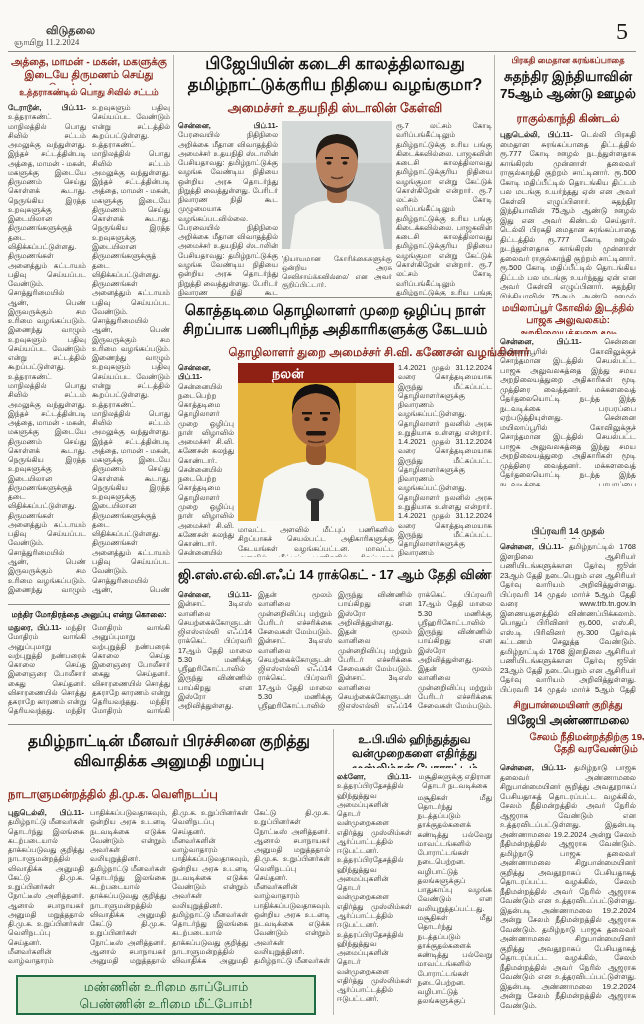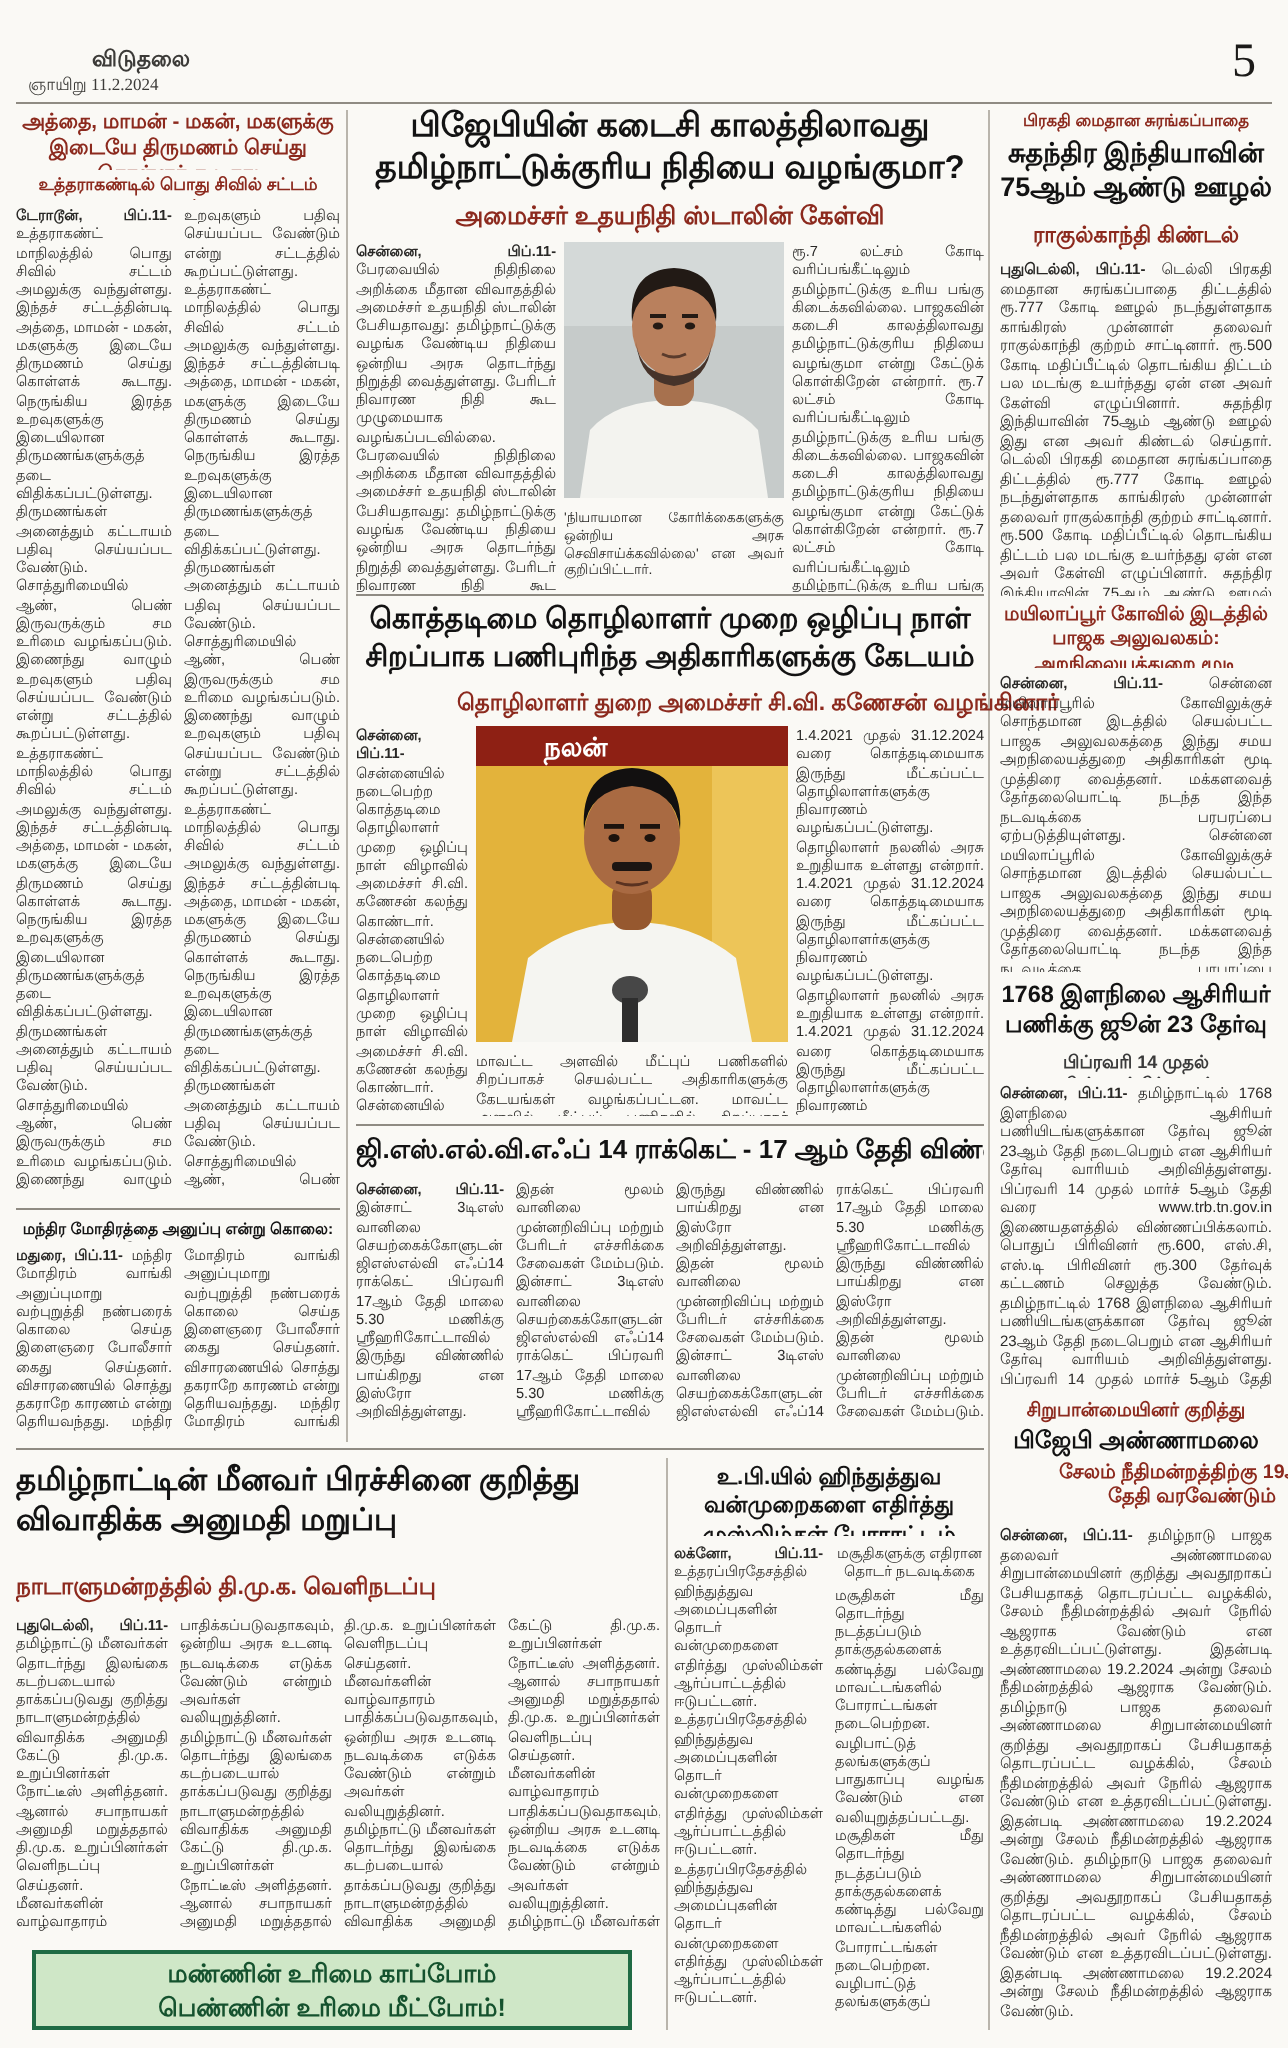--- a/index.html
+++ b/index.html
@@ -162,7 +162,6 @@
     <span>சென்னை மயிலாப்பூரில் கோவிலுக்குச் சொந்தமான இடத்தில் செயல்பட்ட பாஜக அலுவலகத்தை இந்து சமய அறநிலையத்துறை அதிகாரிகள் மூடி முத்திரை வைத்தனர். மக்களவைத் தேர்தலையொட்டி நடந்த இந்த நடவடிக்கை பரபரப்பை ஏற்படுத்தியுள்ளது. சென்னை மயிலாப்பூரில் கோவிலுக்குச் சொந்தமான இடத்தில் செயல்பட்ட பாஜக அலுவலகத்தை இந்து சமய அறநிலையத்துறை அதிகாரிகள் மூடி முத்திரை வைத்தனர். மக்களவைத் தேர்தலையொட்டி நடந்த இந்த நடவடிக்கை பரபரப்பை ஏற்படுத்தியுள்ளது. சென்னை மயிலாப்பூரில் கோவிலுக்குச் சொந்தமான இடத்தில் செயல்பட்ட பாஜக அலுவலகத்தை இந்து சமய அறநிலையத்துறை அதிகாரிகள் மூடி முத்திரை வைத்தனர். மக்களவைத் தேர்தலையொட்டி நடந்த இந்த நடவடிக்கை பரபரப்பை ஏற்படுத்தியுள்ளது. </span>
   </div>
 
-  <div class="abs hl" style="left:500px;top:490px;width:136px;height:34px;font-size:11.8px;">1768 இளநிலை ஆசிரியர் பணிக்கு ஜூன் 23 தேர்வு</div>
   <div class="abs kick" style="left:500px;top:526px;width:136px;height:13px;font-size:9px;color:#3a3a3a;">பிப்ரவரி 14 முதல் விண்ணப்பிக்கலாம்</div>
   <div class="abs body" style="left:500px;top:542px;width:136px;height:153px;font-size:7.5px;">
     <b class="dl">சென்னை, பிப்.11-</b>

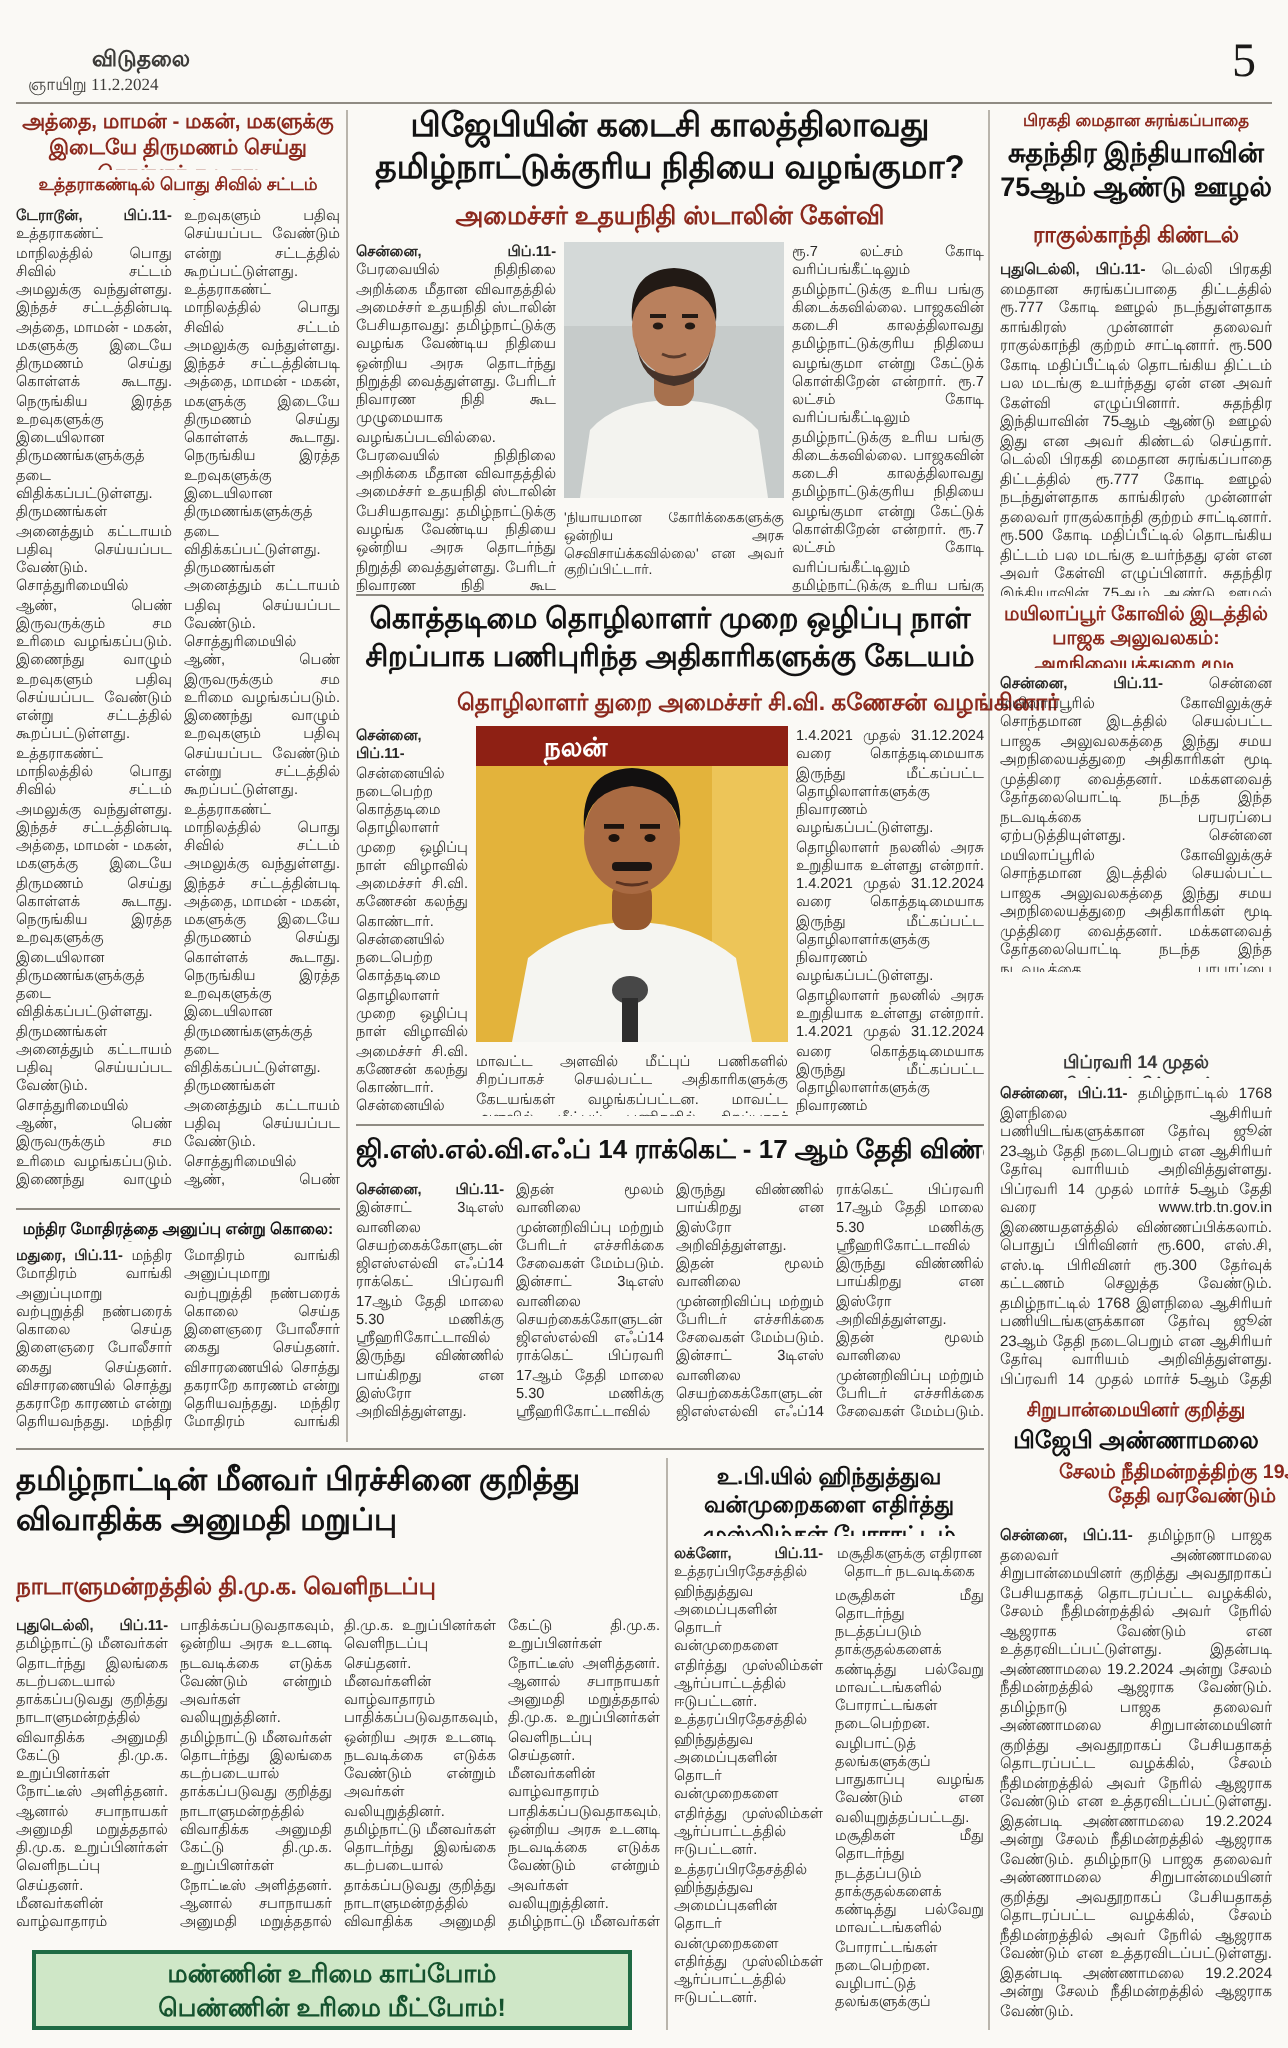--- a/index.html
+++ b/index.html
@@ -7,7 +7,7 @@
         font-family:"Liberation Sans",sans-serif;overflow:hidden;}
   .abs{position:absolute;}
   .hl{font-weight:bold;color:#131313;text-align:center;overflow:hidden;line-height:1.28;}
-  .left{text-align:left;}
+  .left{text-align:center;}
   .maroon{color:#8c2a1e;}
   .kick{font-weight:bold;text-align:center;overflow:hidden;}
   .sub{font-weight:bold;color:#8c2a1e;text-align:center;overflow:hidden;line-height:1.25;}

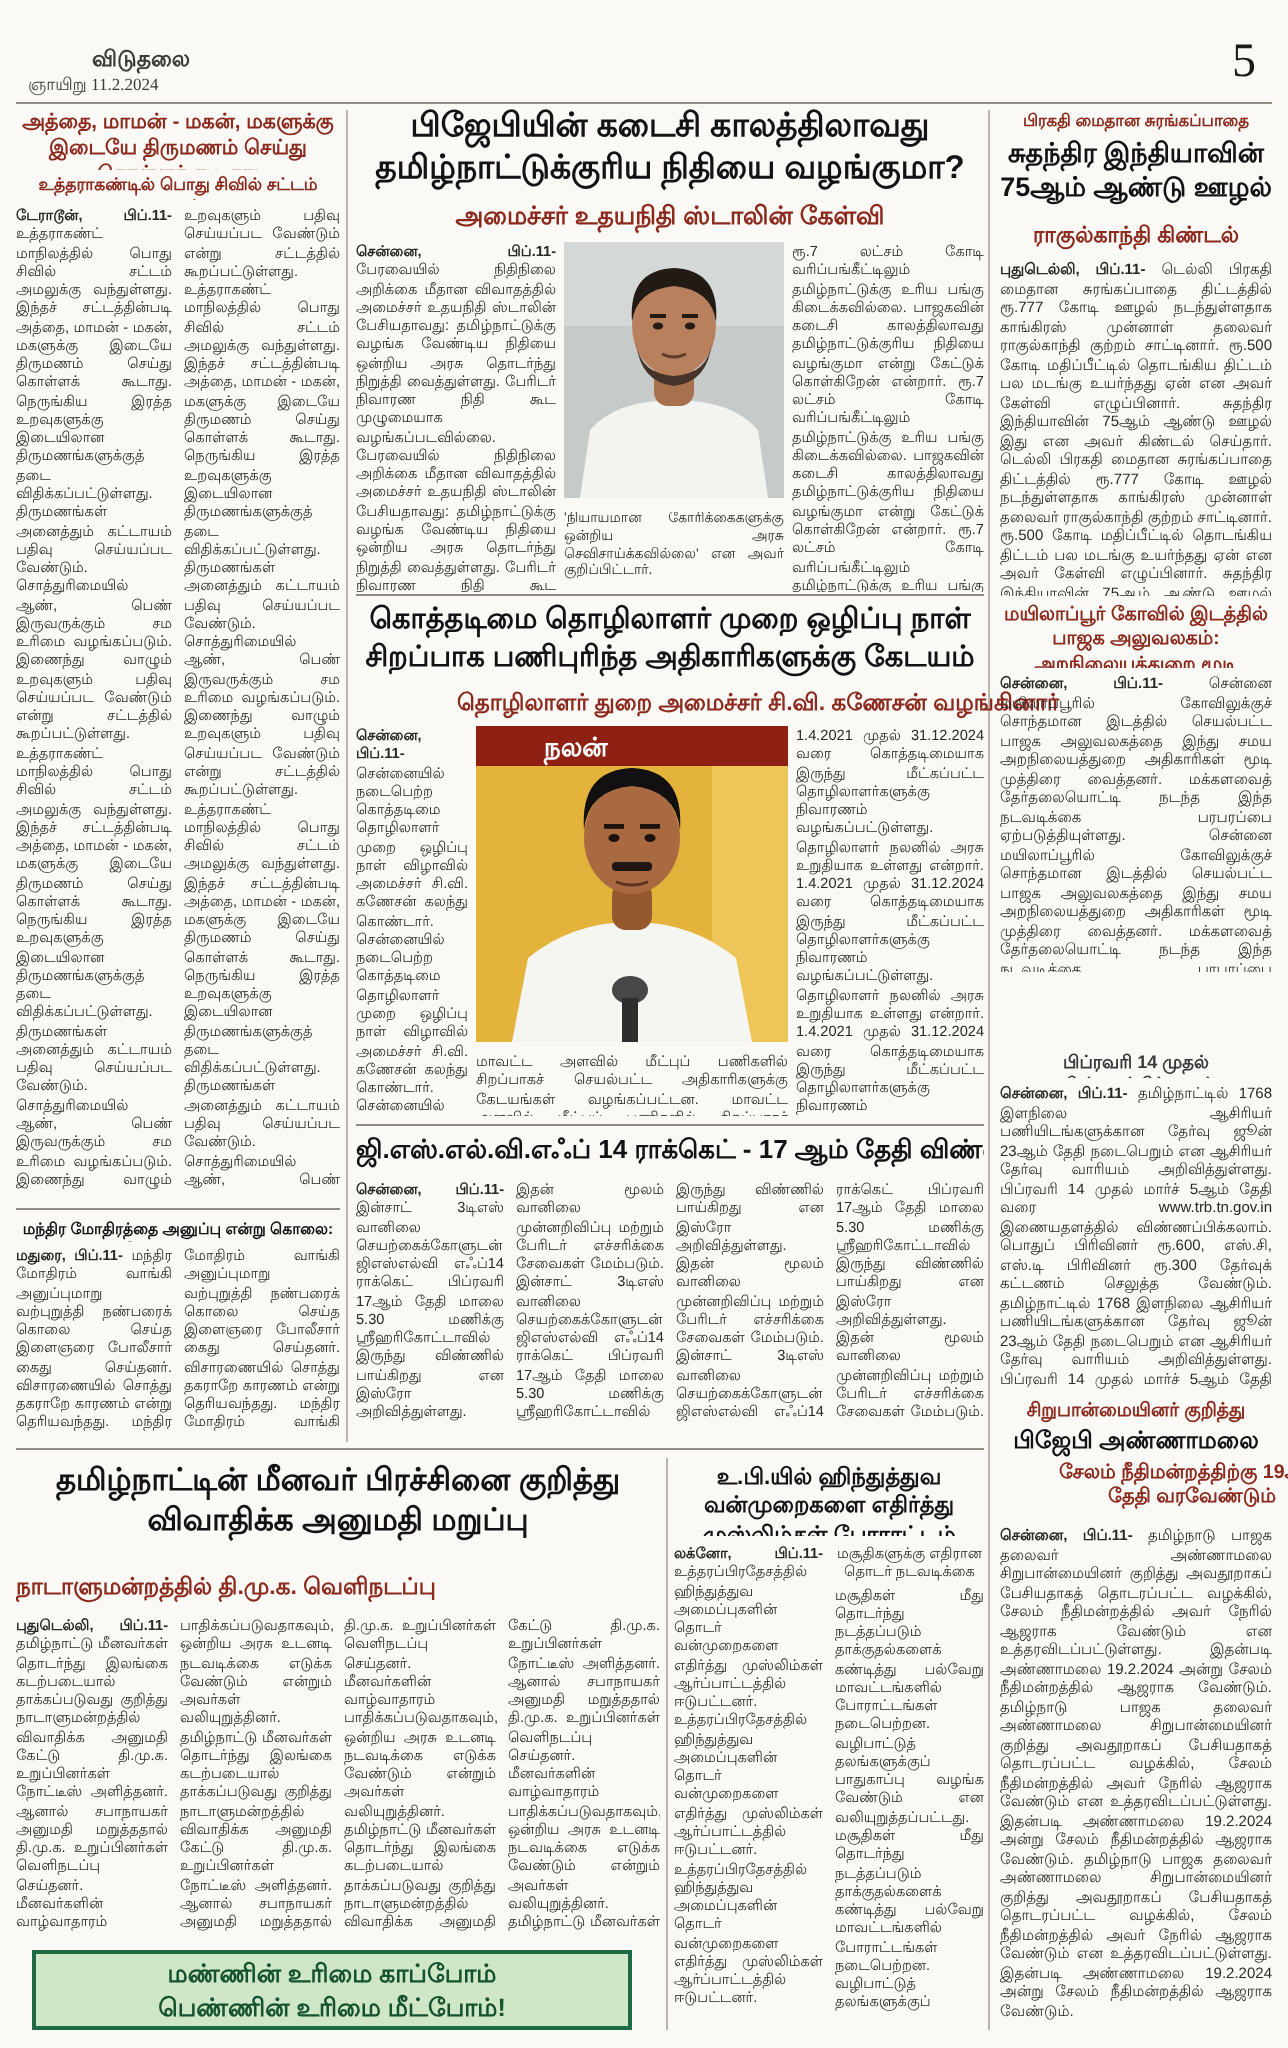--- a/index.html
+++ b/index.html
@@ -21,7 +21,7 @@
   .grid2{display:grid;grid-template-columns:56px 156px 94px;gap:4px;}
   .cap{font-size:7px;line-height:1.25;color:#2a2927;text-align:justify;overflow:hidden;margin-top:2px;}
   .banner{border:2px solid #1f6b44;background:#cfe7c7;text-align:center;
-          font-weight:bold;color:#15522e;font-size:12.5px;line-height:1.35;padding-top:2px;overflow:hidden;}
+          font-weight:normal;color:#15522e;font-size:12.5px;line-height:1.35;padding-top:2px;overflow:hidden;}
   .mast1{font-size:11px;font-weight:bold;color:#3c3b38;margin-left:32px;}
   .mast2{font-size:8.5px;color:#3c3b38;}
   .pgnum{font-family:"Liberation Serif",serif;font-size:24px;color:#1c1b19;}

